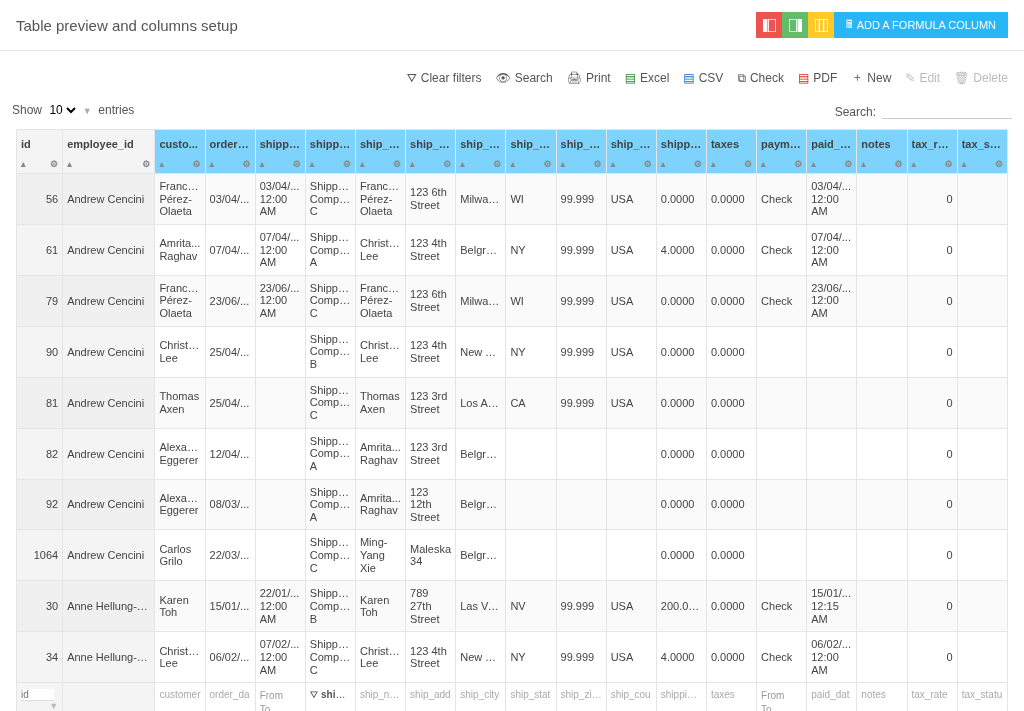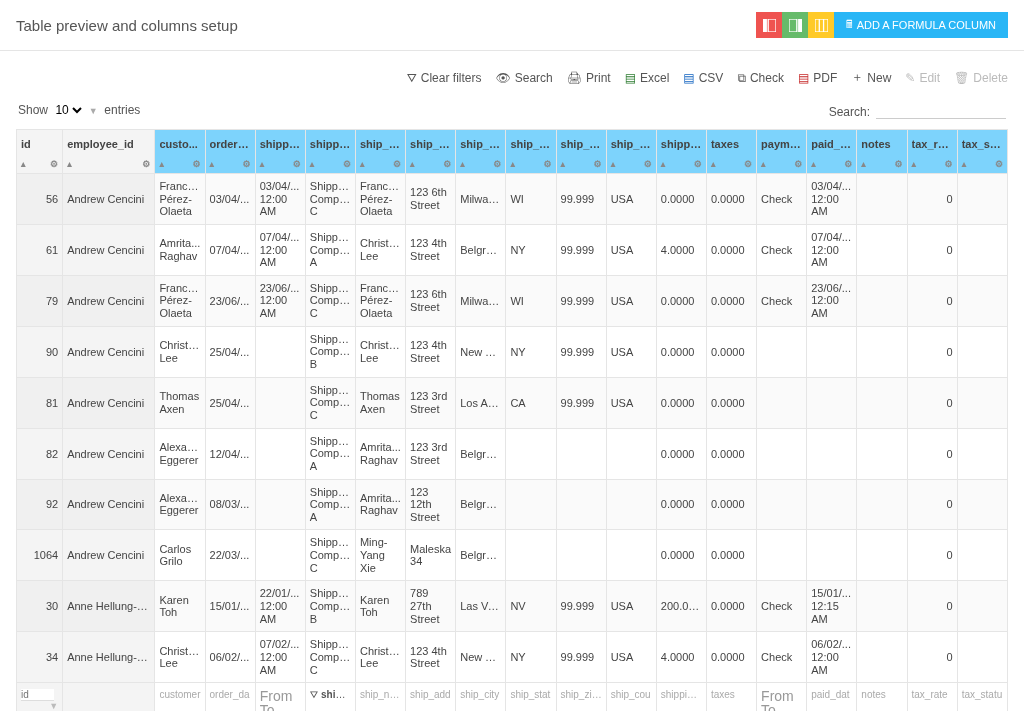--- a/index.html
+++ b/index.html
@@ -15,7 +15,7 @@
   .toolbar { display: flex; justify-content: flex-end; gap: 14px; padding: 18px 16px 8px; font-size: 12px; color: #555; }
   .tool { display: flex; align-items: center; gap: 4px; cursor: pointer; }
   .tool.disabled { color: #bbb; }
-  .controls-row { display: flex; justify-content: space-between; align-items: center; padding: 6px 18px 10px; font-size: 12px; color: #555; }
+  .controls-row { display: flex; justify-content: space-between; align-items: center; padding: 6px 12px 10px; font-size: 12px; color: #555; }
   .controls-row select { border: none; background: transparent; font-size: 12px; }
   .search-box { display: flex; align-items: flex-end; gap: 6px; }
   .search-box input { border: none; border-bottom: 1px solid #ccc; width: 130px; font-size: 12px; padding: 2px 0; outline: none; }

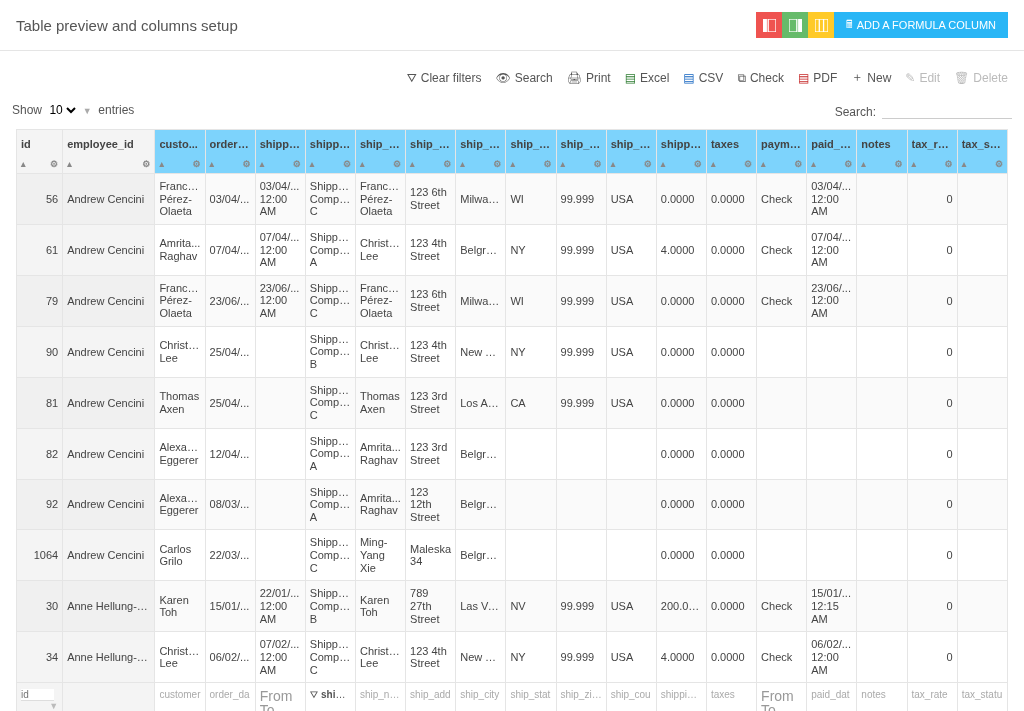--- a/index.html
+++ b/index.html
@@ -34,7 +34,7 @@
   td.num { text-align: right; }
   tfoot td { background: #fff; color: #aaa; font-size: 10px; height: 42px; vertical-align: top; padding-top: 6px;}
   tfoot input { border: none; border-bottom: 1px solid #ddd; width: 90%; font-size: 10px; color: #666; outline:none;}
-  .stack span { display:block; font-size:14px; color:#999; line-height:14px;}
+  .stack span { display:block; font-size:10px; color:#999; line-height:14px;}
   .gear::after{content:"⚙";}
   .sort::after{content:"▴";}
   .wrap { white-space: normal; line-height: 1.15; }

